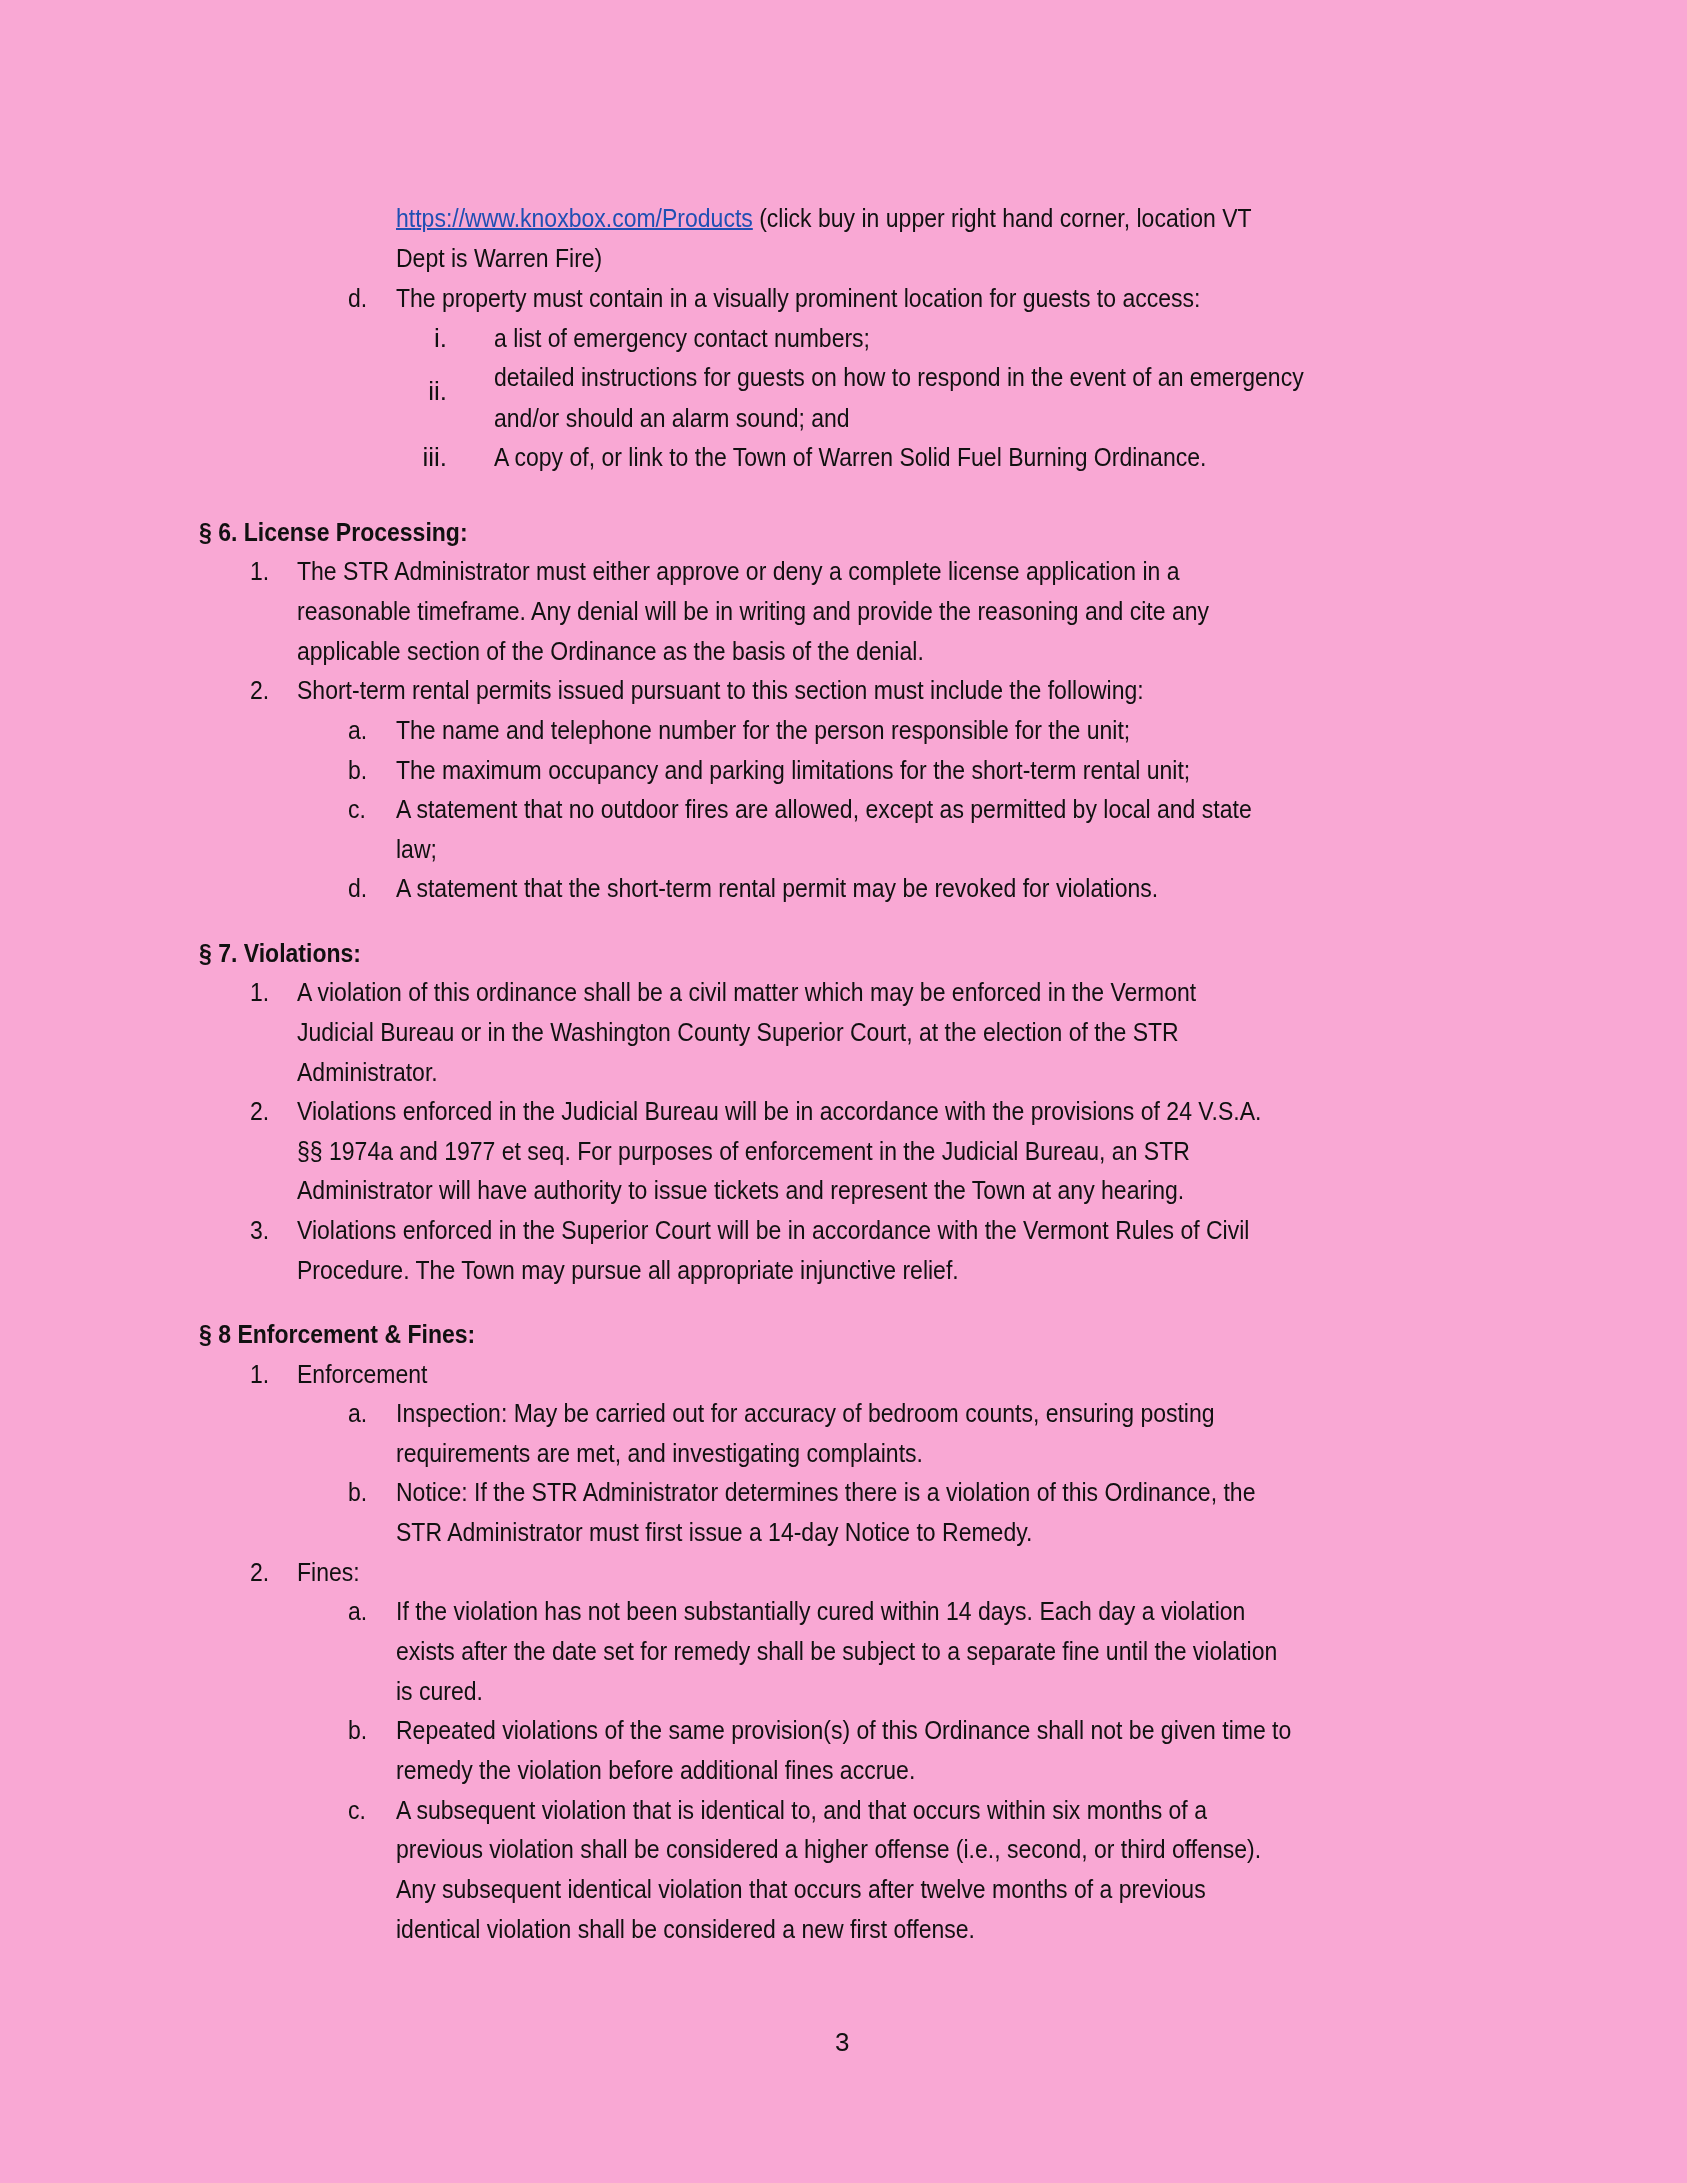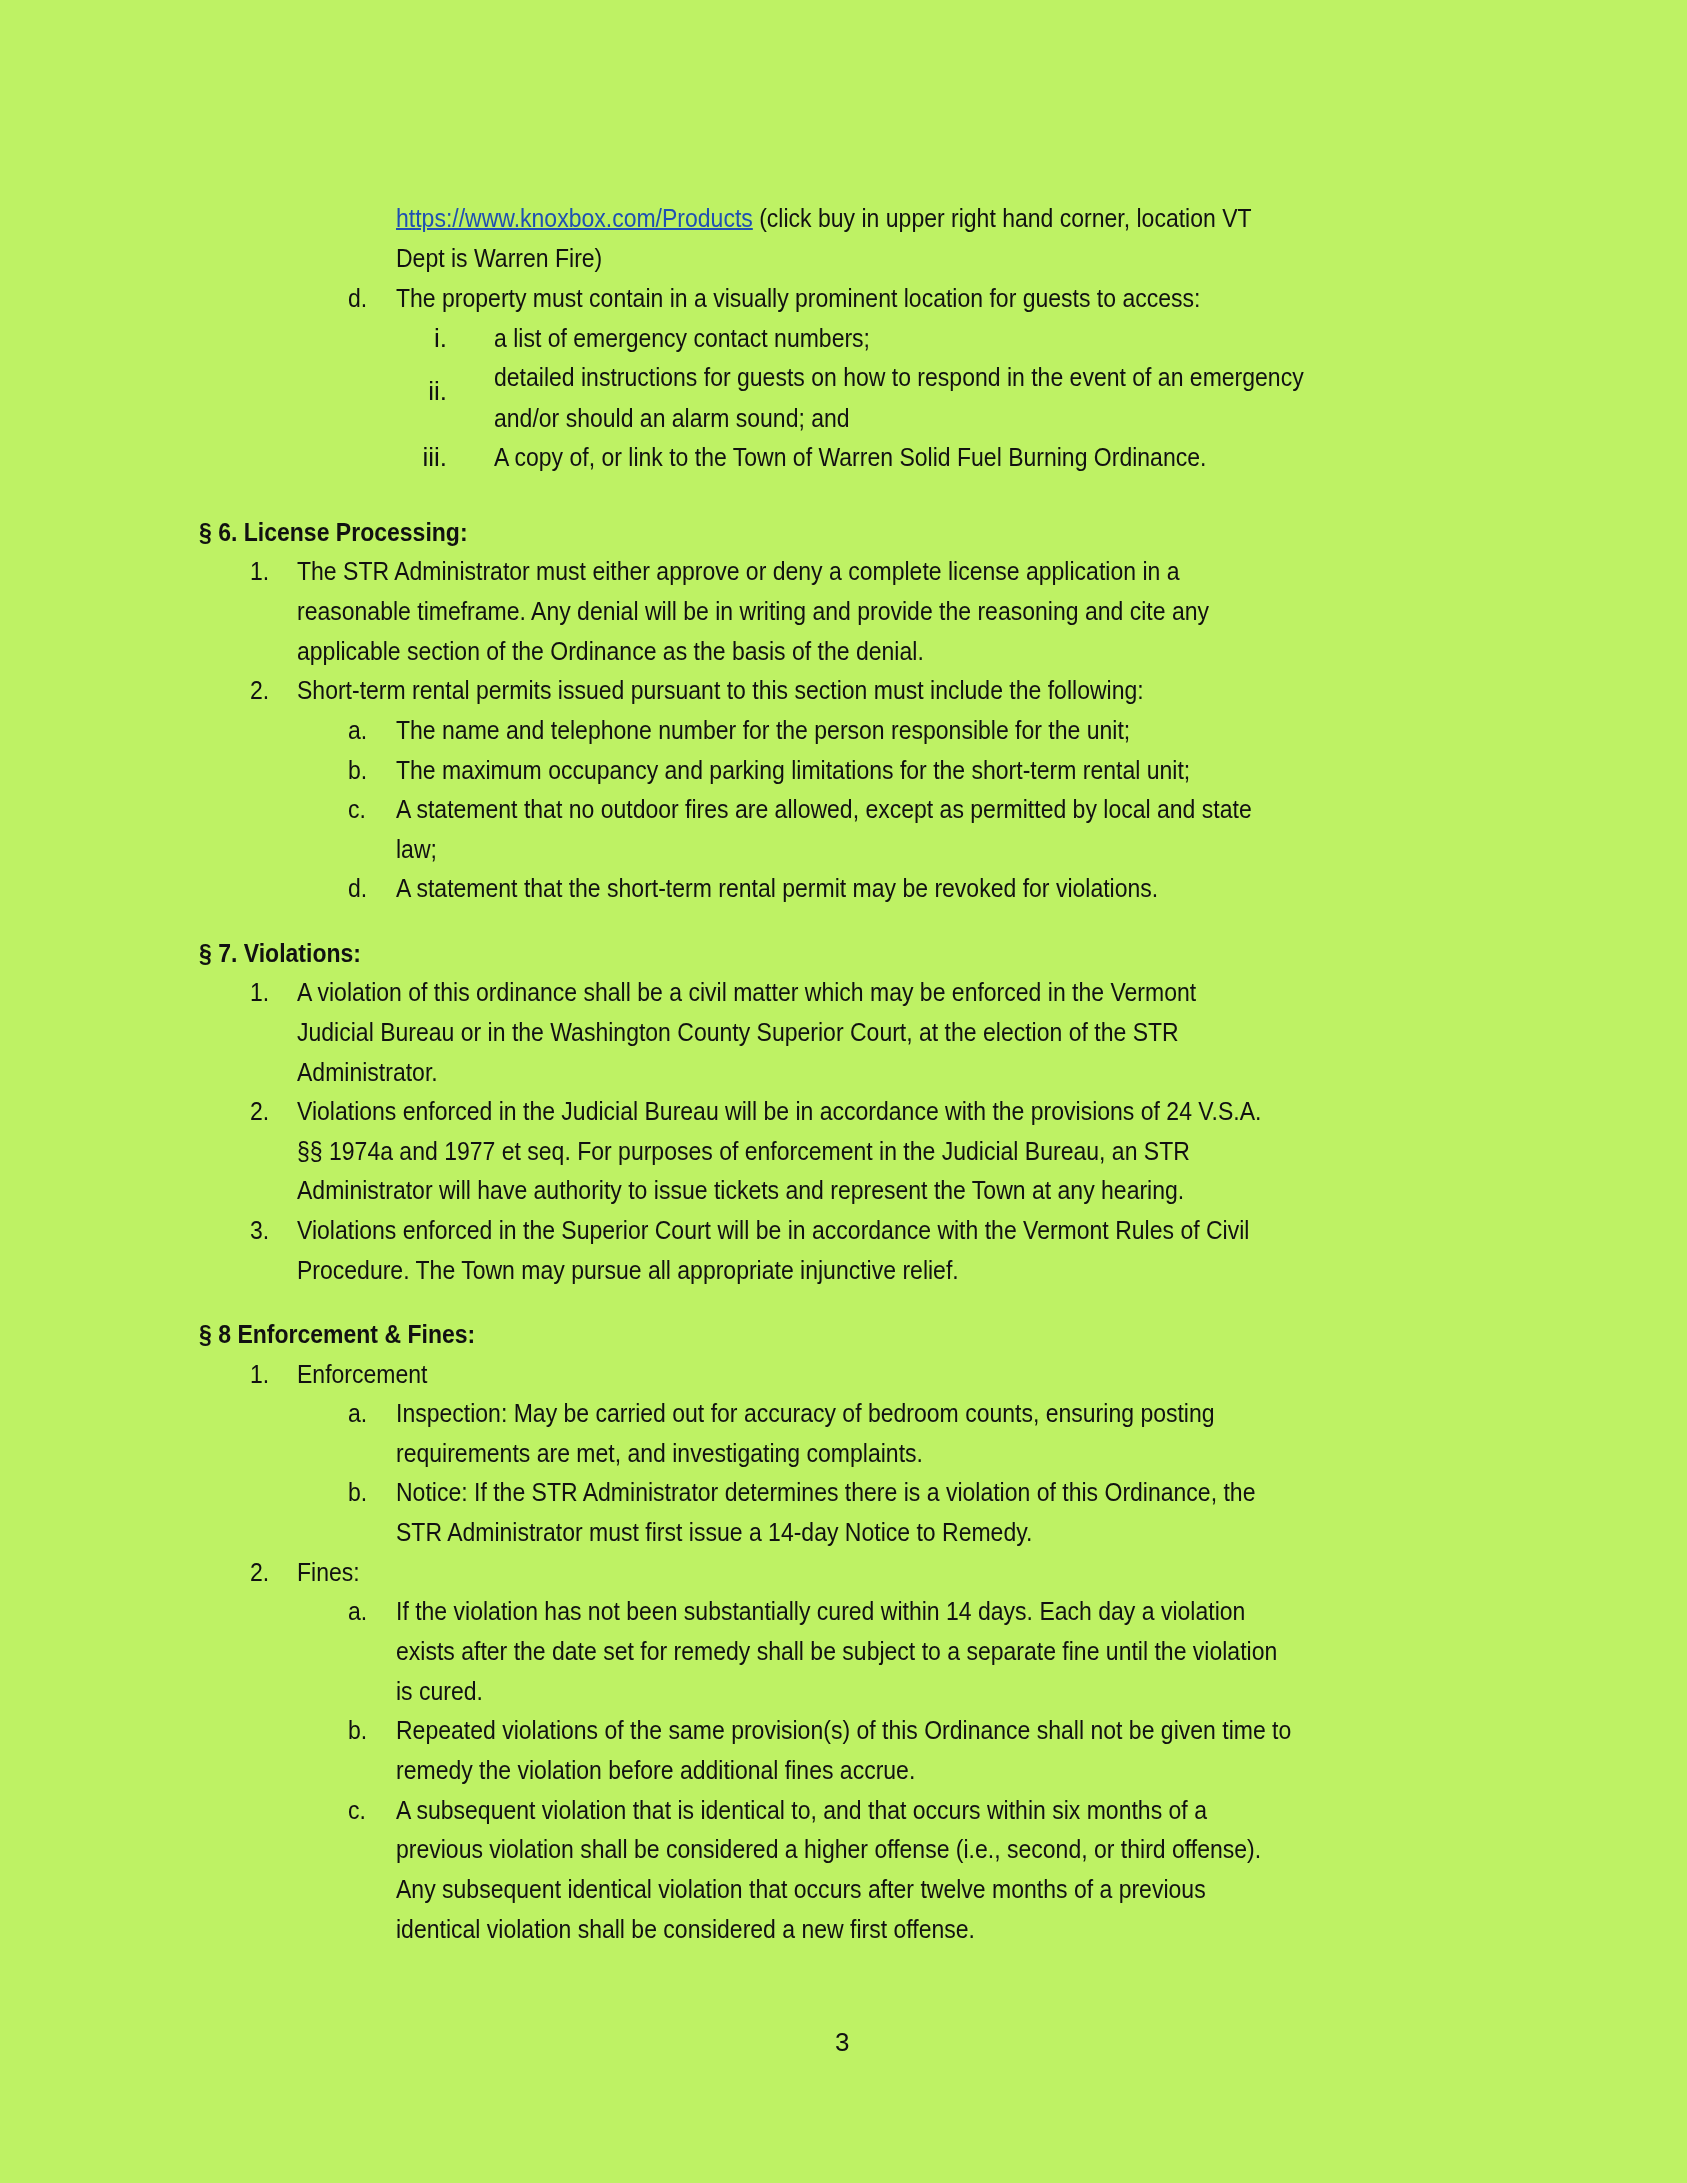--- a/index.html
+++ b/index.html
@@ -4,7 +4,7 @@
   <style>
     html, body { margin: 0; padding: 0; background: #ffffff; }
     body { width: 1687px; height: 2183px; position: relative; overflow: hidden; }
-    .page { position: absolute; left: 0; top: 0; width: 1687px; height: 2183px; background: #bef264; }
+    .page { position: absolute; left: 0; top: 0; width: 1687px; height: 2183px; background: #f9a8d4; }
     .ln {
       position: absolute;
       font-family: "Liberation Sans", sans-serif;

